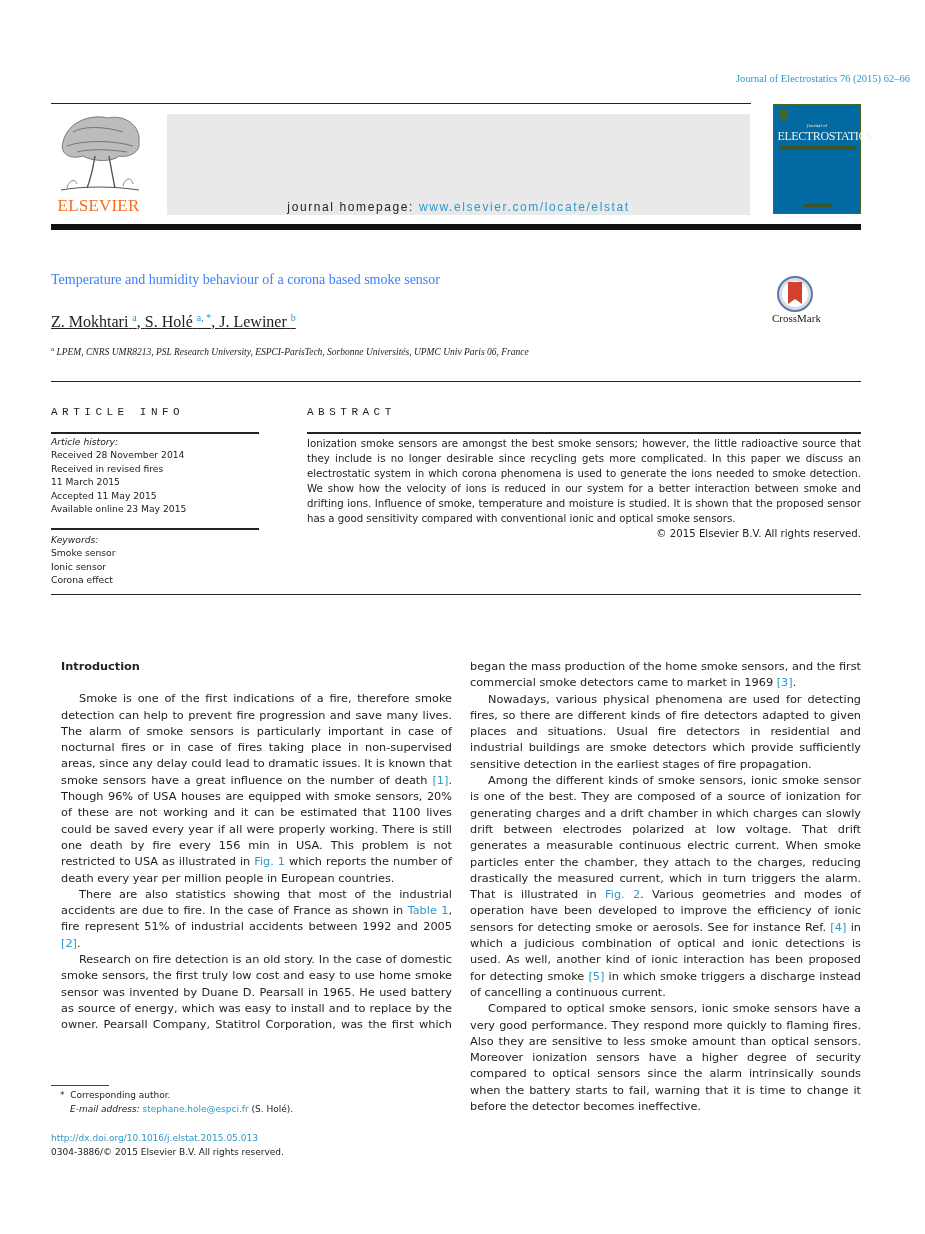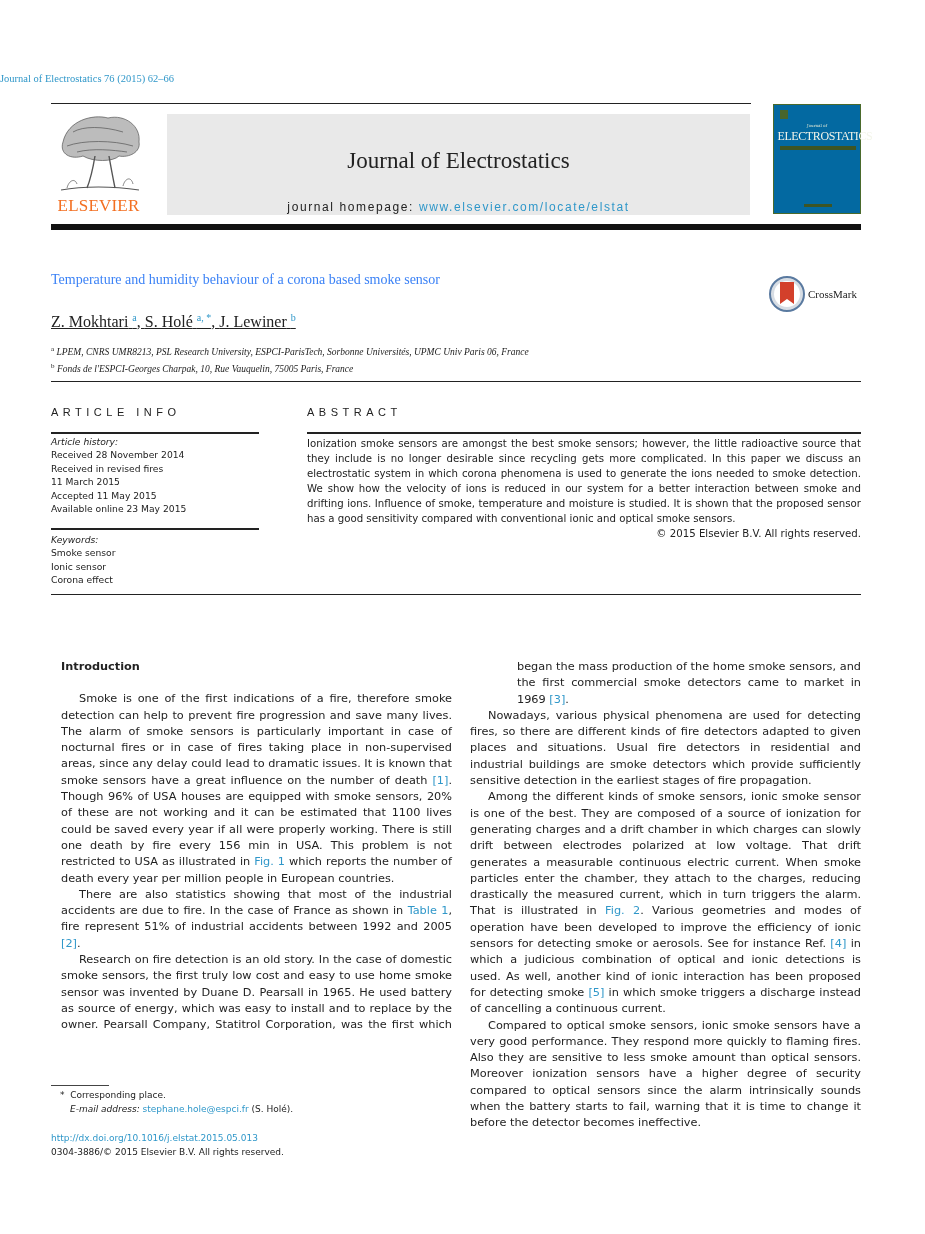--- a/index.html
+++ b/index.html
@@ -7,7 +7,7 @@
   body { position: relative; font-family: "DejaVu Serif", "Liberation Serif", serif; color: #1a1a1a; overflow: hidden; }
   a, .link { color: #2f97c9; text-decoration: none; }
 
-  .citation { position: absolute; top: 73px; left: 0; width: 910px; text-align: left; font-family: "Liberation Serif", serif; font-size: 10.5px; }
+  .citation { position: absolute; top: 73px; left: 0; width: 910px; text-align: right; font-family: "Liberation Serif", serif; font-size: 10.5px; }
   .citation span { color: #2f97c9; }
 
   .top-rule { position: absolute; top: 103px; left: 51px; width: 700px; height: 1px; background: #222; }

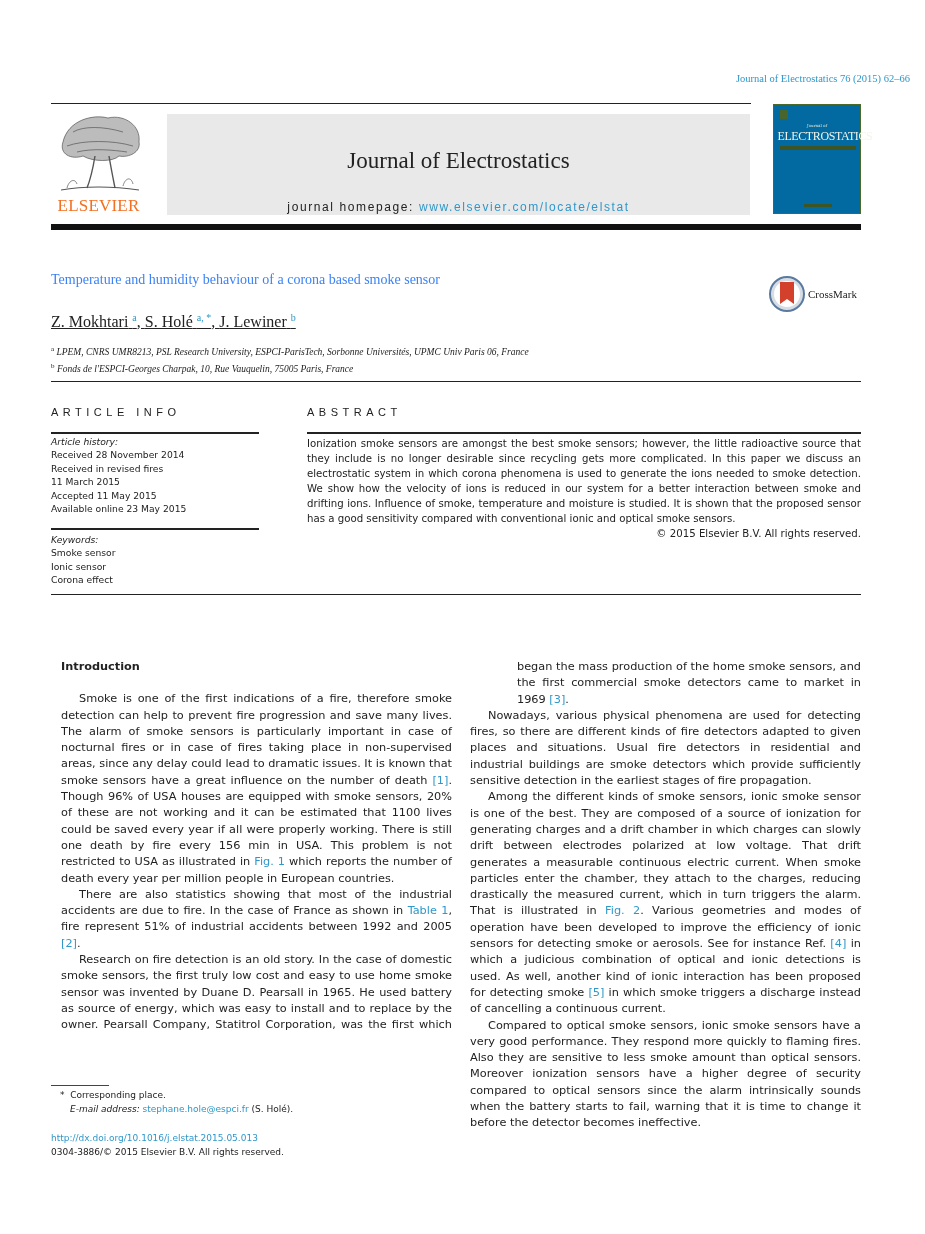--- a/index.html
+++ b/index.html
@@ -87,7 +87,6 @@
 </div>
 
 <div class="banner">
-  <div class="jtitle">Journal of Electrostatics</div>
   <div class="homepage">
     <span>journal homepage: </span><span class="link">www.elsevier.com/locate/elstat</span>
   </div>

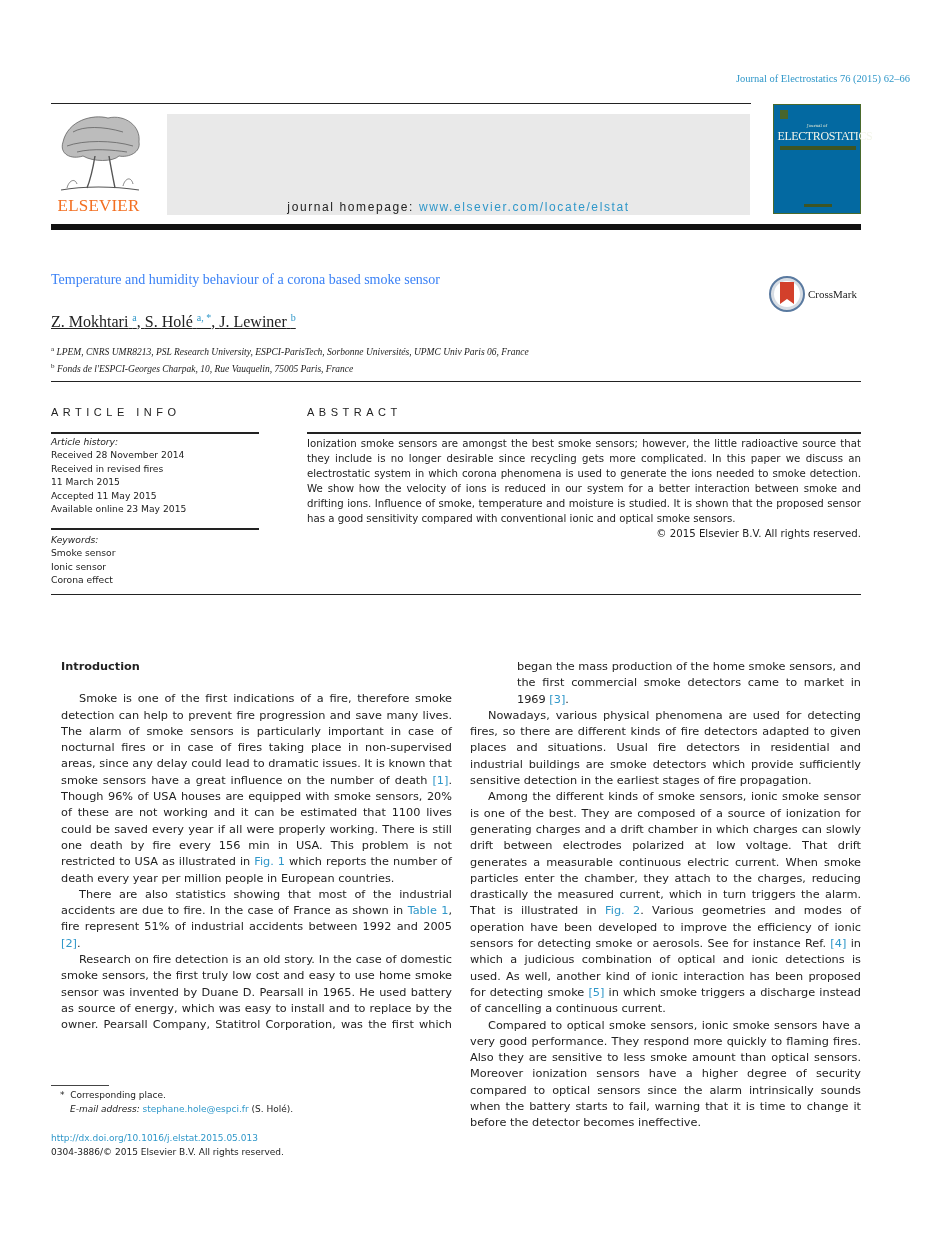--- a/index.html
+++ b/index.html
@@ -30,7 +30,7 @@
   .thick-rule { position: absolute; top: 224px; left: 51px; width: 810px; height: 6px; background: #111; }
 
   .title { position: absolute; top: 272px; left: 51px; font-family: "Liberation Serif", serif; font-size: 14px; color: #3b82f6; text-align: center; }
-  .crossmark { position: absolute; top: 276px; left: 769px; display: flex; align-items: center; }
+  .crossmark { position: absolute; top: 276px; left: 769px; display: flex; align-items: center; flex-direction: column; }
   .crossmark .cm-label { margin-left: 3px; font-family: "Liberation Serif", serif; font-size: 11px; color: #222; }
 
   .authors { position: absolute; top: 312px; left: 51px; font-family: "Liberation Serif", serif; font-size: 16px; color: #222; text-decoration: underline; }

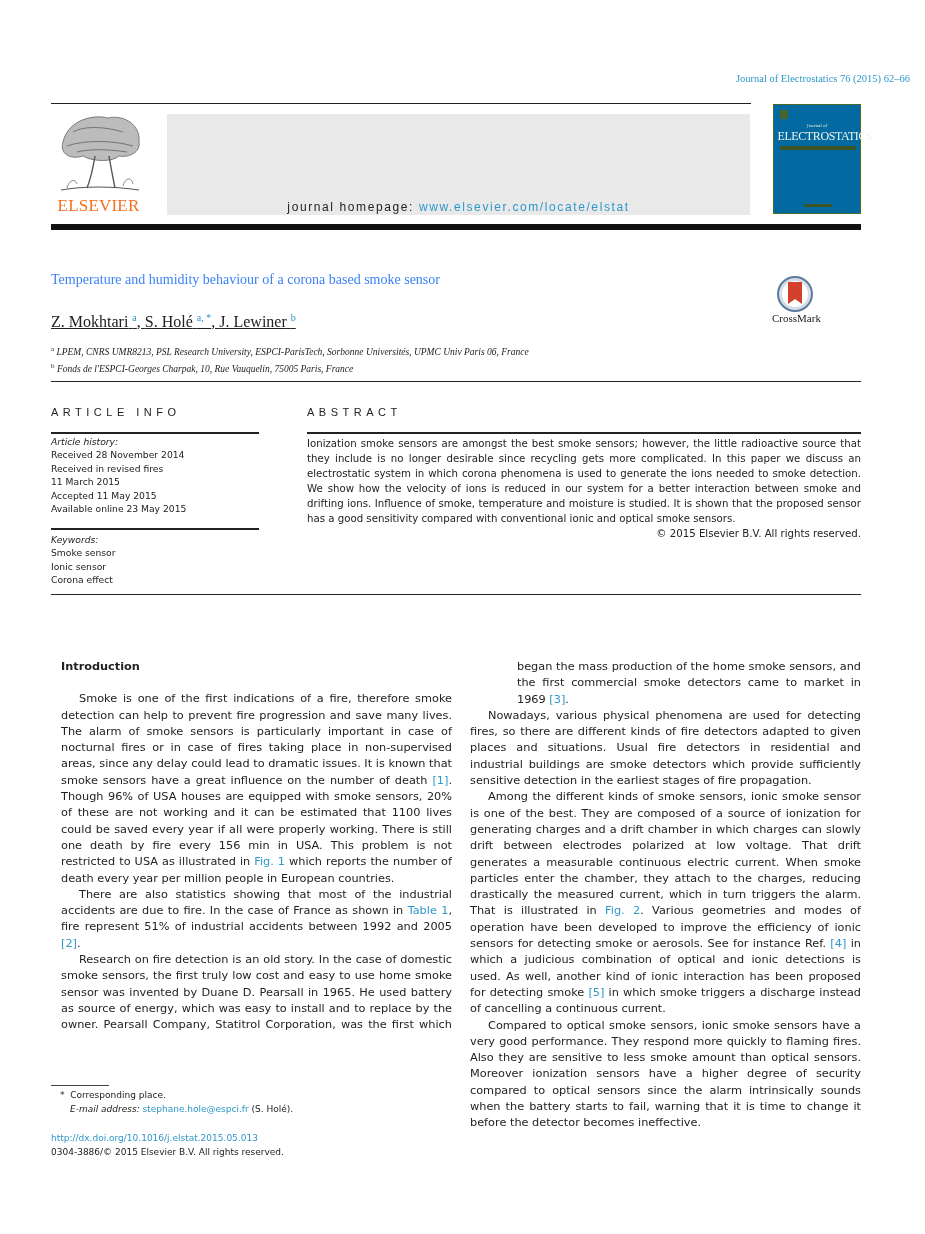--- a/index.html
+++ b/index.html
@@ -124,7 +124,6 @@
 
 <div class="affils">
   <div><sup>a</sup> <span>LPEM, CNRS UMR8213, PSL Research University, ESPCI-ParisTech, Sorbonne Universités, UPMC Univ Paris 06, France</span></div>
-  <div><sup>b</sup> <span>Fonds de l'ESPCI-Georges Charpak, 10, Rue Vauquelin, 75005 Paris, France</span></div>
 </div>
 
 <div class="rule1"></div>

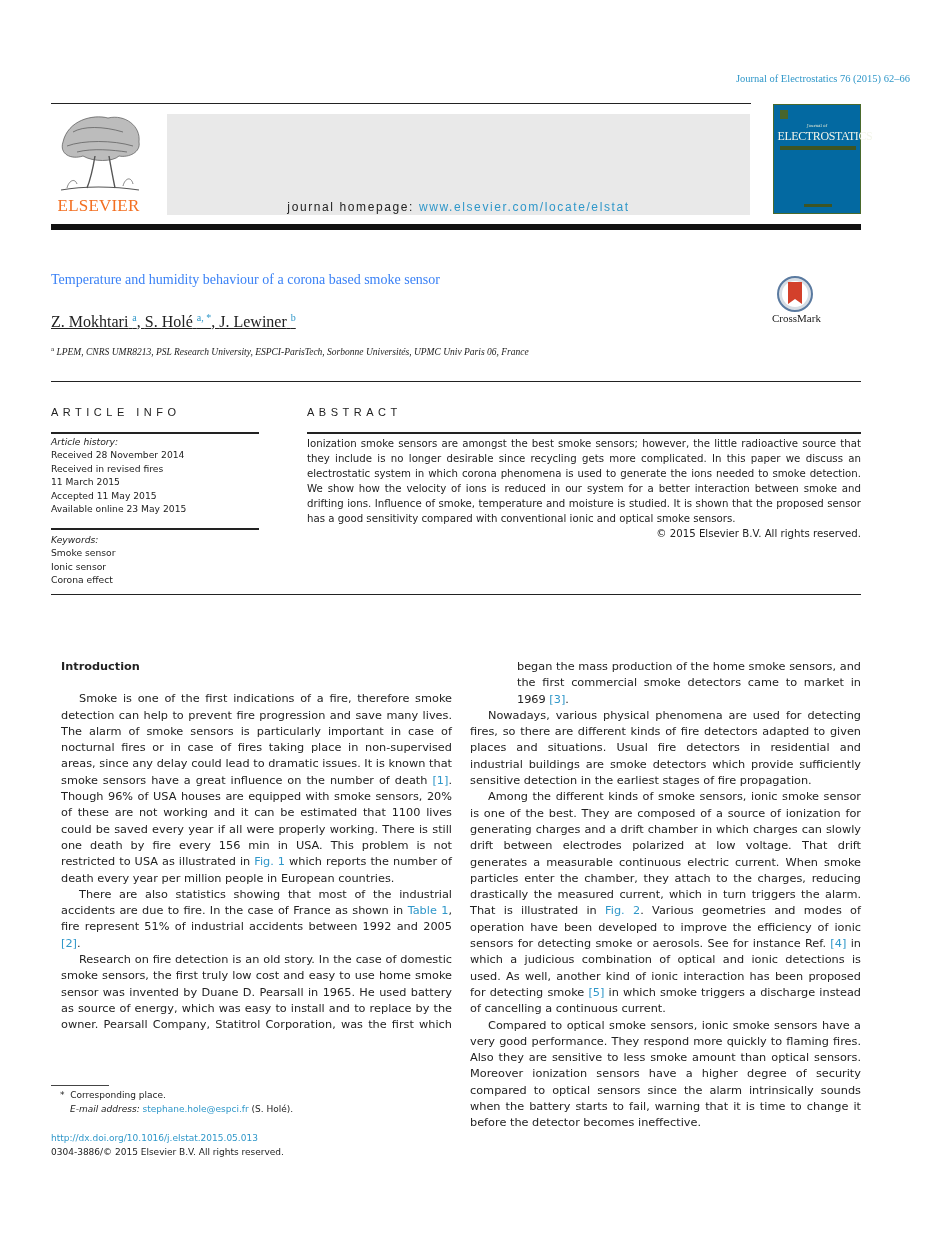--- a/index.html
+++ b/index.html
@@ -40,7 +40,7 @@
   .affils sup { font-size: 7px; font-style: normal; }
 
   .rule1 { position: absolute; top: 381px; left: 51px; width: 810px; height: 1px; background: #222; }
-  .sec-head { position: absolute; top: 406px; font-family: Liberation Sans, sans-serif; font-size: 11px; letter-spacing: 4.5px; color: #222; }
+  .sec-head { position: absolute; top: 406px; font-family: Liberation Mono, monospace; font-size: 11px; letter-spacing: 4.5px; color: #222; }
   .ai-rule { position: absolute; left: 51px; width: 208px; height: 2px; background: #222; }
   .ab-rule { position: absolute; top: 432px; left: 307px; width: 554px; height: 2px; background: #222; }
 

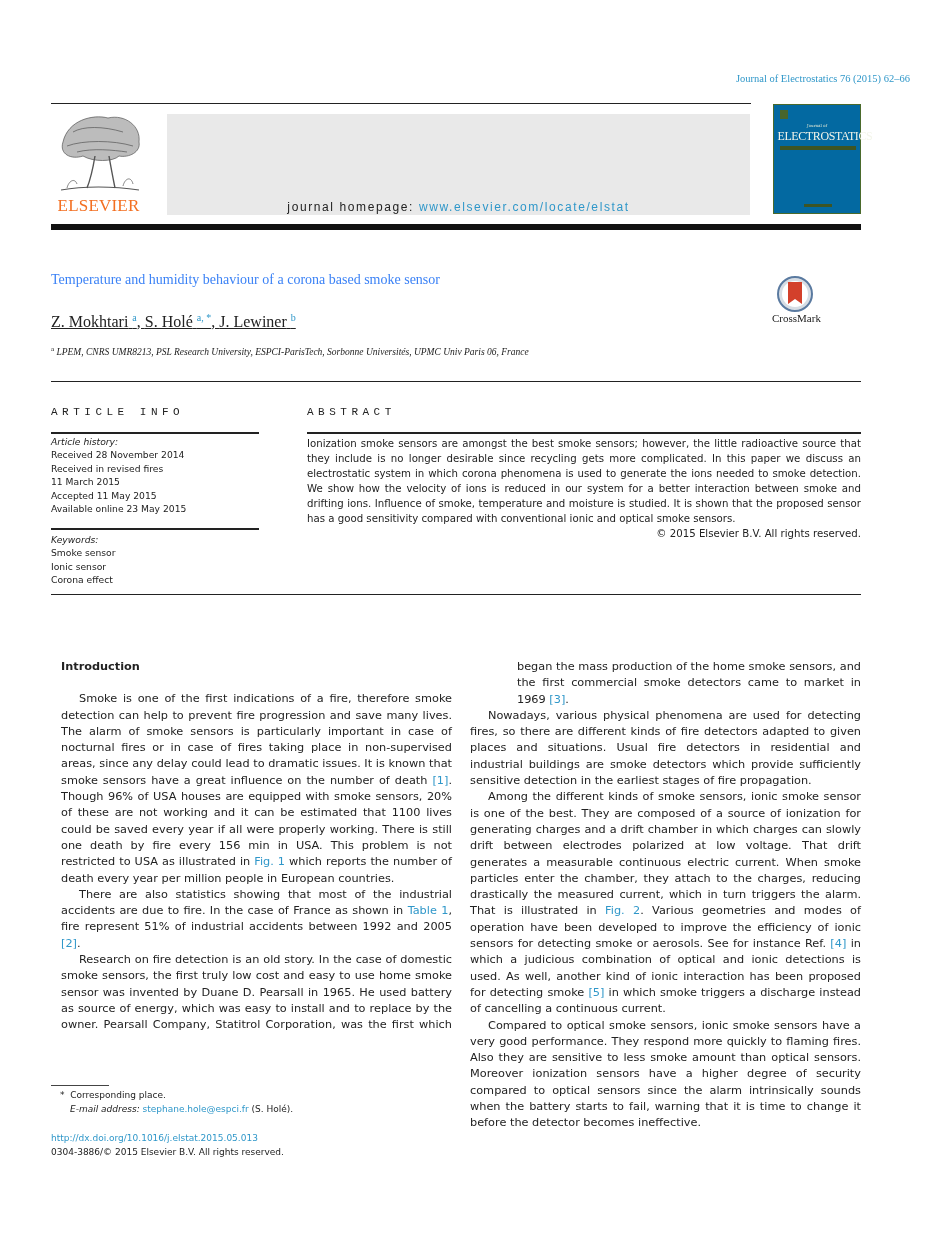--- a/index.html
+++ b/index.html
@@ -57,7 +57,7 @@
   .col.right { left: 470px; top: 659px; }
   .col h2 { font-size: 11.3px; font-weight: bold; margin-bottom: 16px; }
   .col p { text-indent: 18px; }
-  .col p.noindent { text-indent: 0; margin-left: 47px; }
+  .col p.noindent { text-indent: 0; }
 
   .fn-rule { position: absolute; top: 1085px; left: 51px; width: 58px; height: 1px; background: #444; }
   .footnotes { position: absolute; top: 1089px; left: 60px; font-family: "DejaVu Sans", sans-serif; font-size: 9px; line-height: 13.5px; color: #222; }

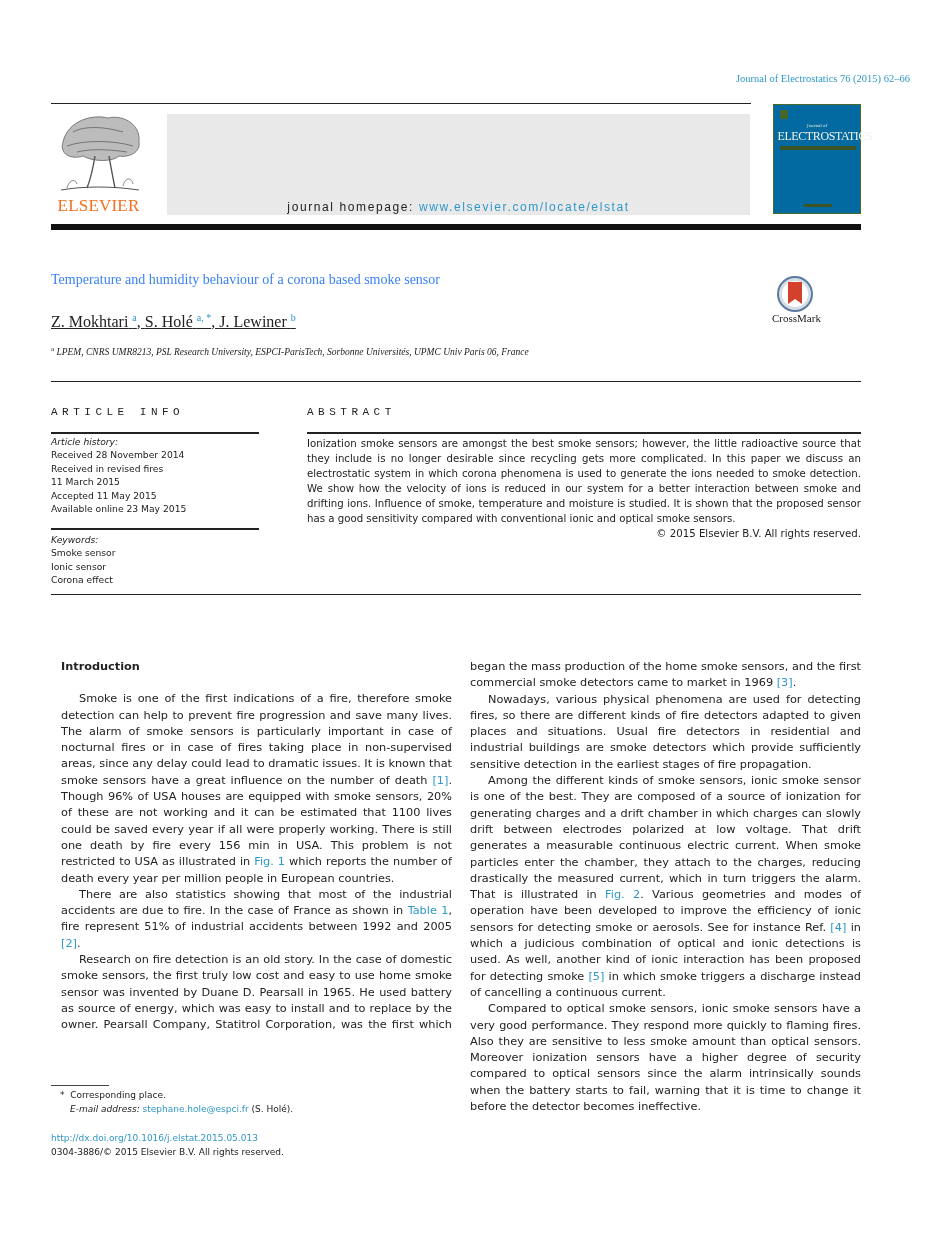--- a/index.html
+++ b/index.html
@@ -171,7 +171,7 @@
 
 <div class="fn-rule"></div>
 <div class="footnotes">
-  <div><span>*</span>&nbsp;&nbsp;<span>Corresponding place.</span></div>
+  <div><span>*</span>&nbsp;&nbsp;<span>Corresponding author.</span></div>
   <div style="padding-left:10px"><span class="em">E-mail address:</span> <a>stephane.hole@espci.fr</a><span> (S. Holé).</span></div>
 </div>
 <div class="doi">

